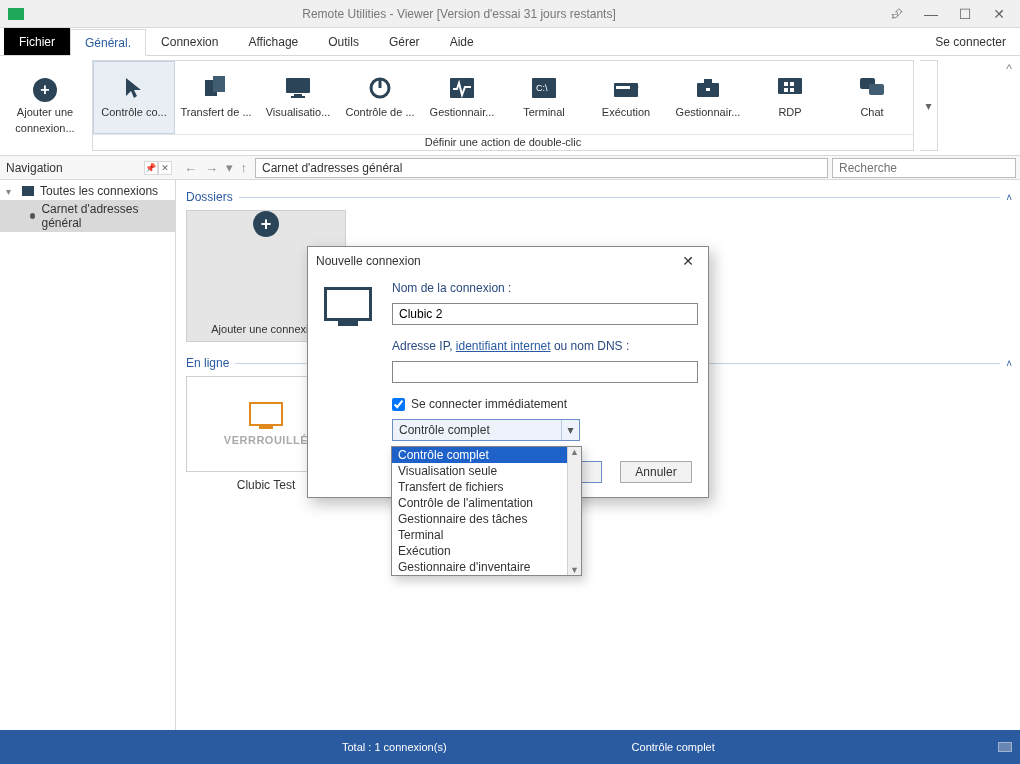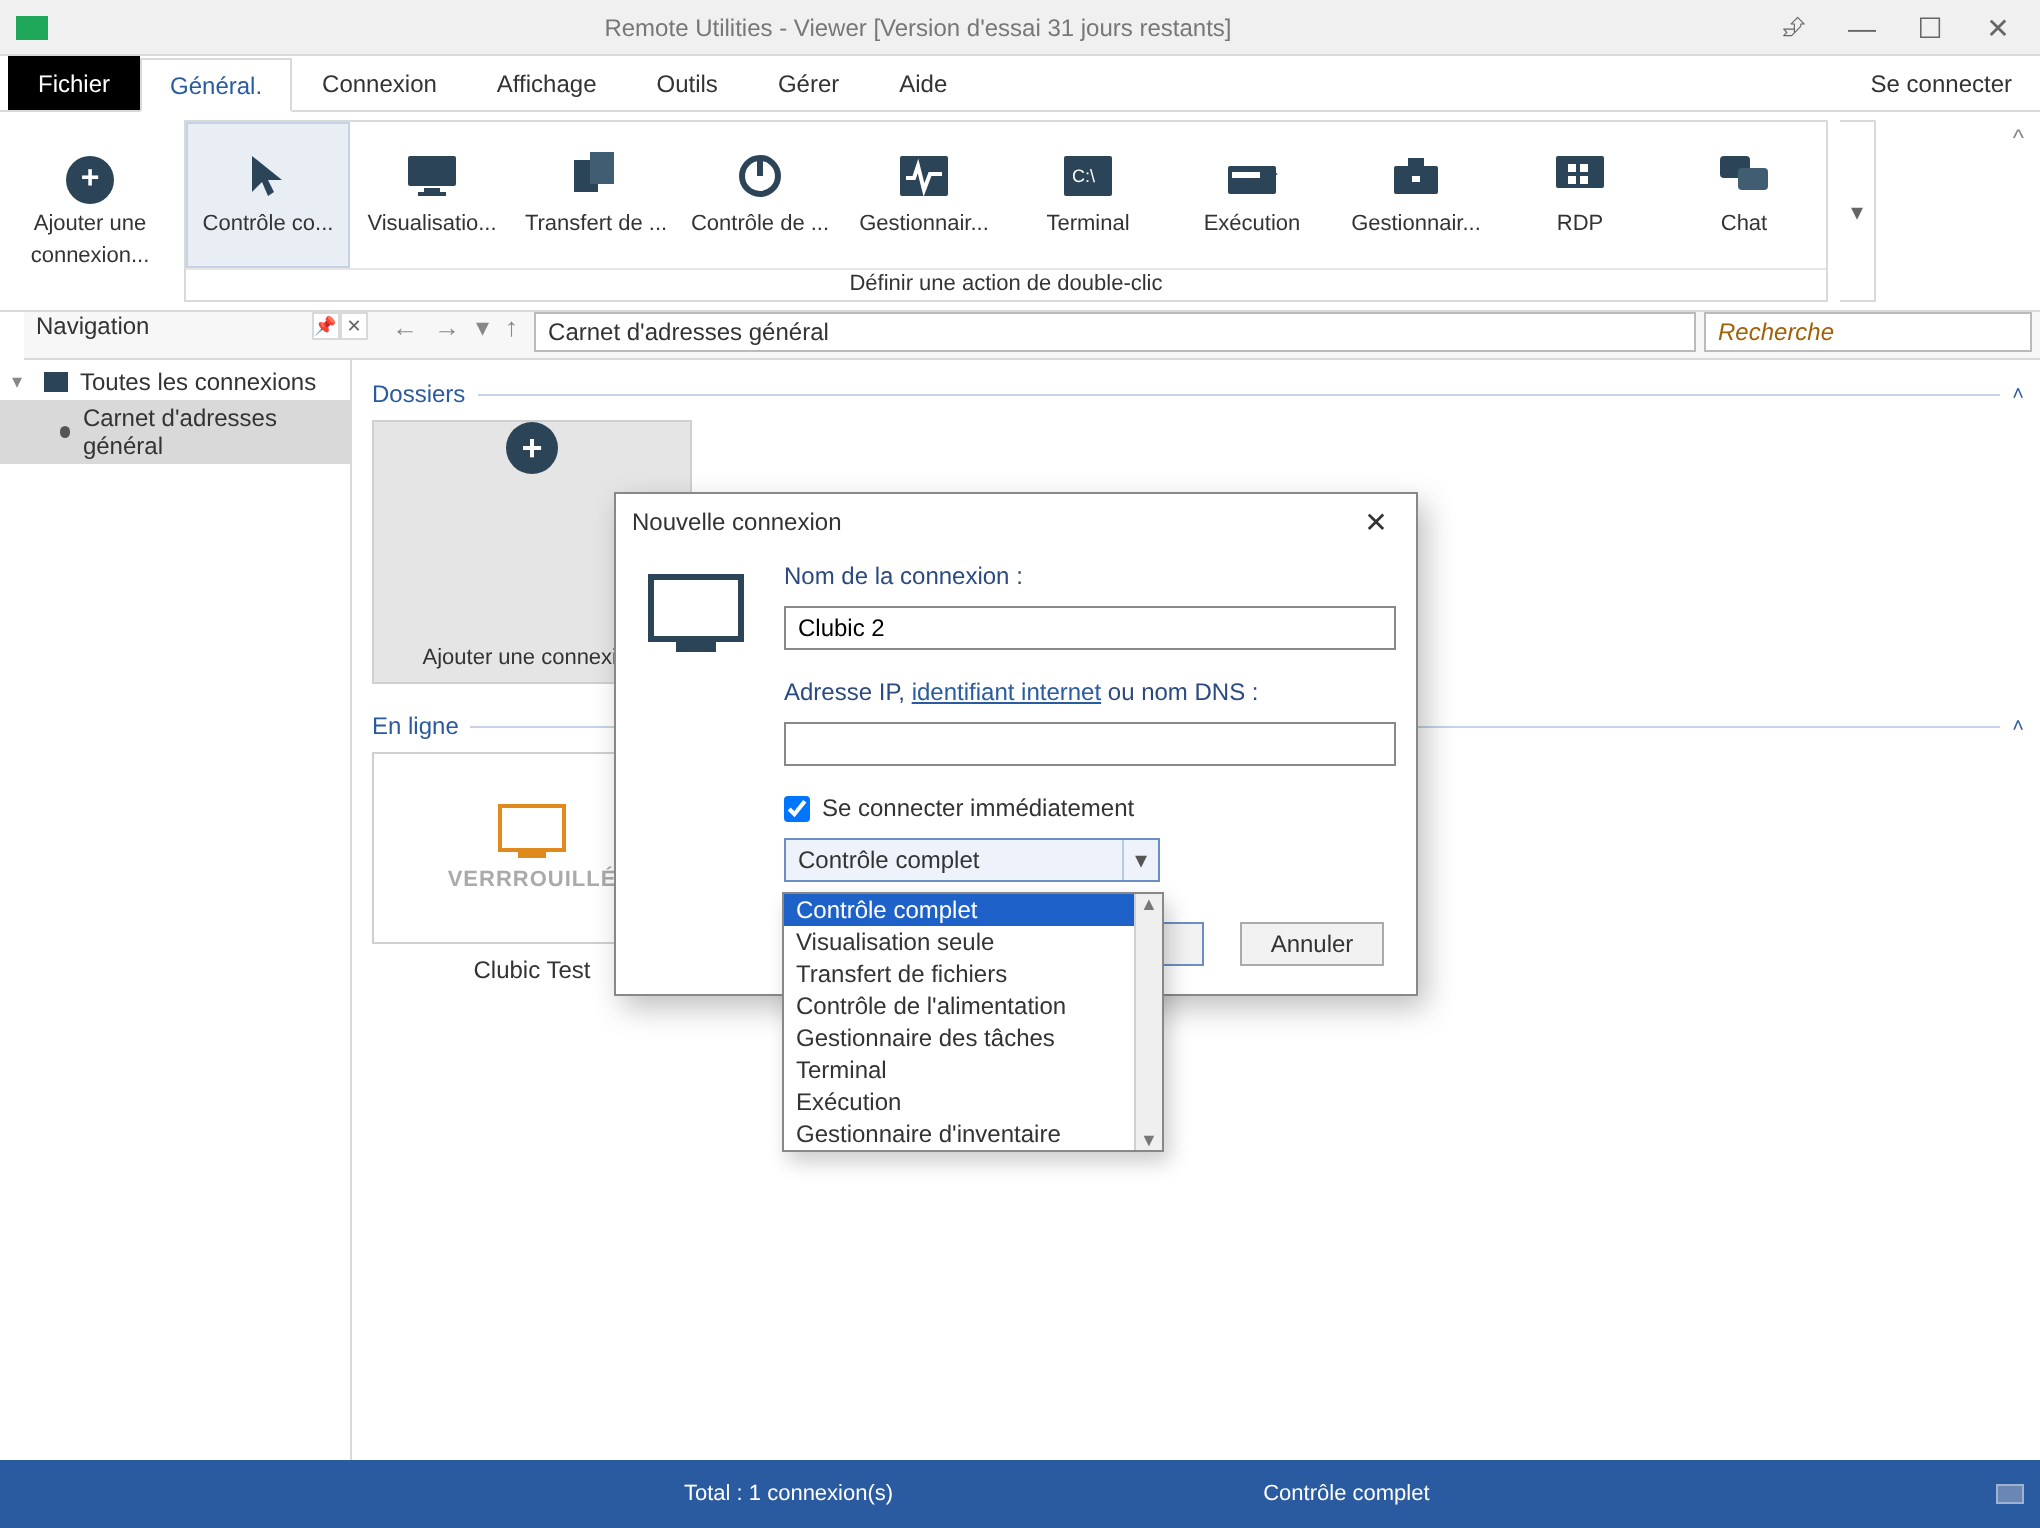--- a/index.html
+++ b/index.html
@@ -146,6 +146,15 @@
       </div>
       <div class="ribbon-item">
         <div class="rico">
+            <svg width="26" height="24" viewBox="0 0 26 24">
+              <rect x="2" y="4" width="12" height="16" fill="#2b4457"></rect>
+              <rect x="10" y="0" width="12" height="16" fill="#415d72"></rect>
+            </svg>
+          </div>
+        <span>Transfert de ...</span>
+      </div>
+      <div class="ribbon-item">
+        <div class="rico">
             <svg width="26" height="22" viewBox="0 0 26 22">
               <rect x="1" y="1" width="24" height="15" rx="1" fill="#2b4457"></rect>
               <rect x="9" y="17" width="8" height="2" fill="#2b4457"></rect>
@@ -153,15 +162,6 @@
             </svg>
           </div>
         <span>Visualisatio...</span>
-      </div>
-      <div class="ribbon-item">
-        <div class="rico">
-            <svg width="26" height="24" viewBox="0 0 26 24">
-              <rect x="2" y="4" width="12" height="16" fill="#2b4457"></rect>
-              <rect x="10" y="0" width="12" height="16" fill="#415d72"></rect>
-            </svg>
-          </div>
-        <span>Transfert de ...</span>
       </div>
       <div class="ribbon-item">
         <div class="rico">

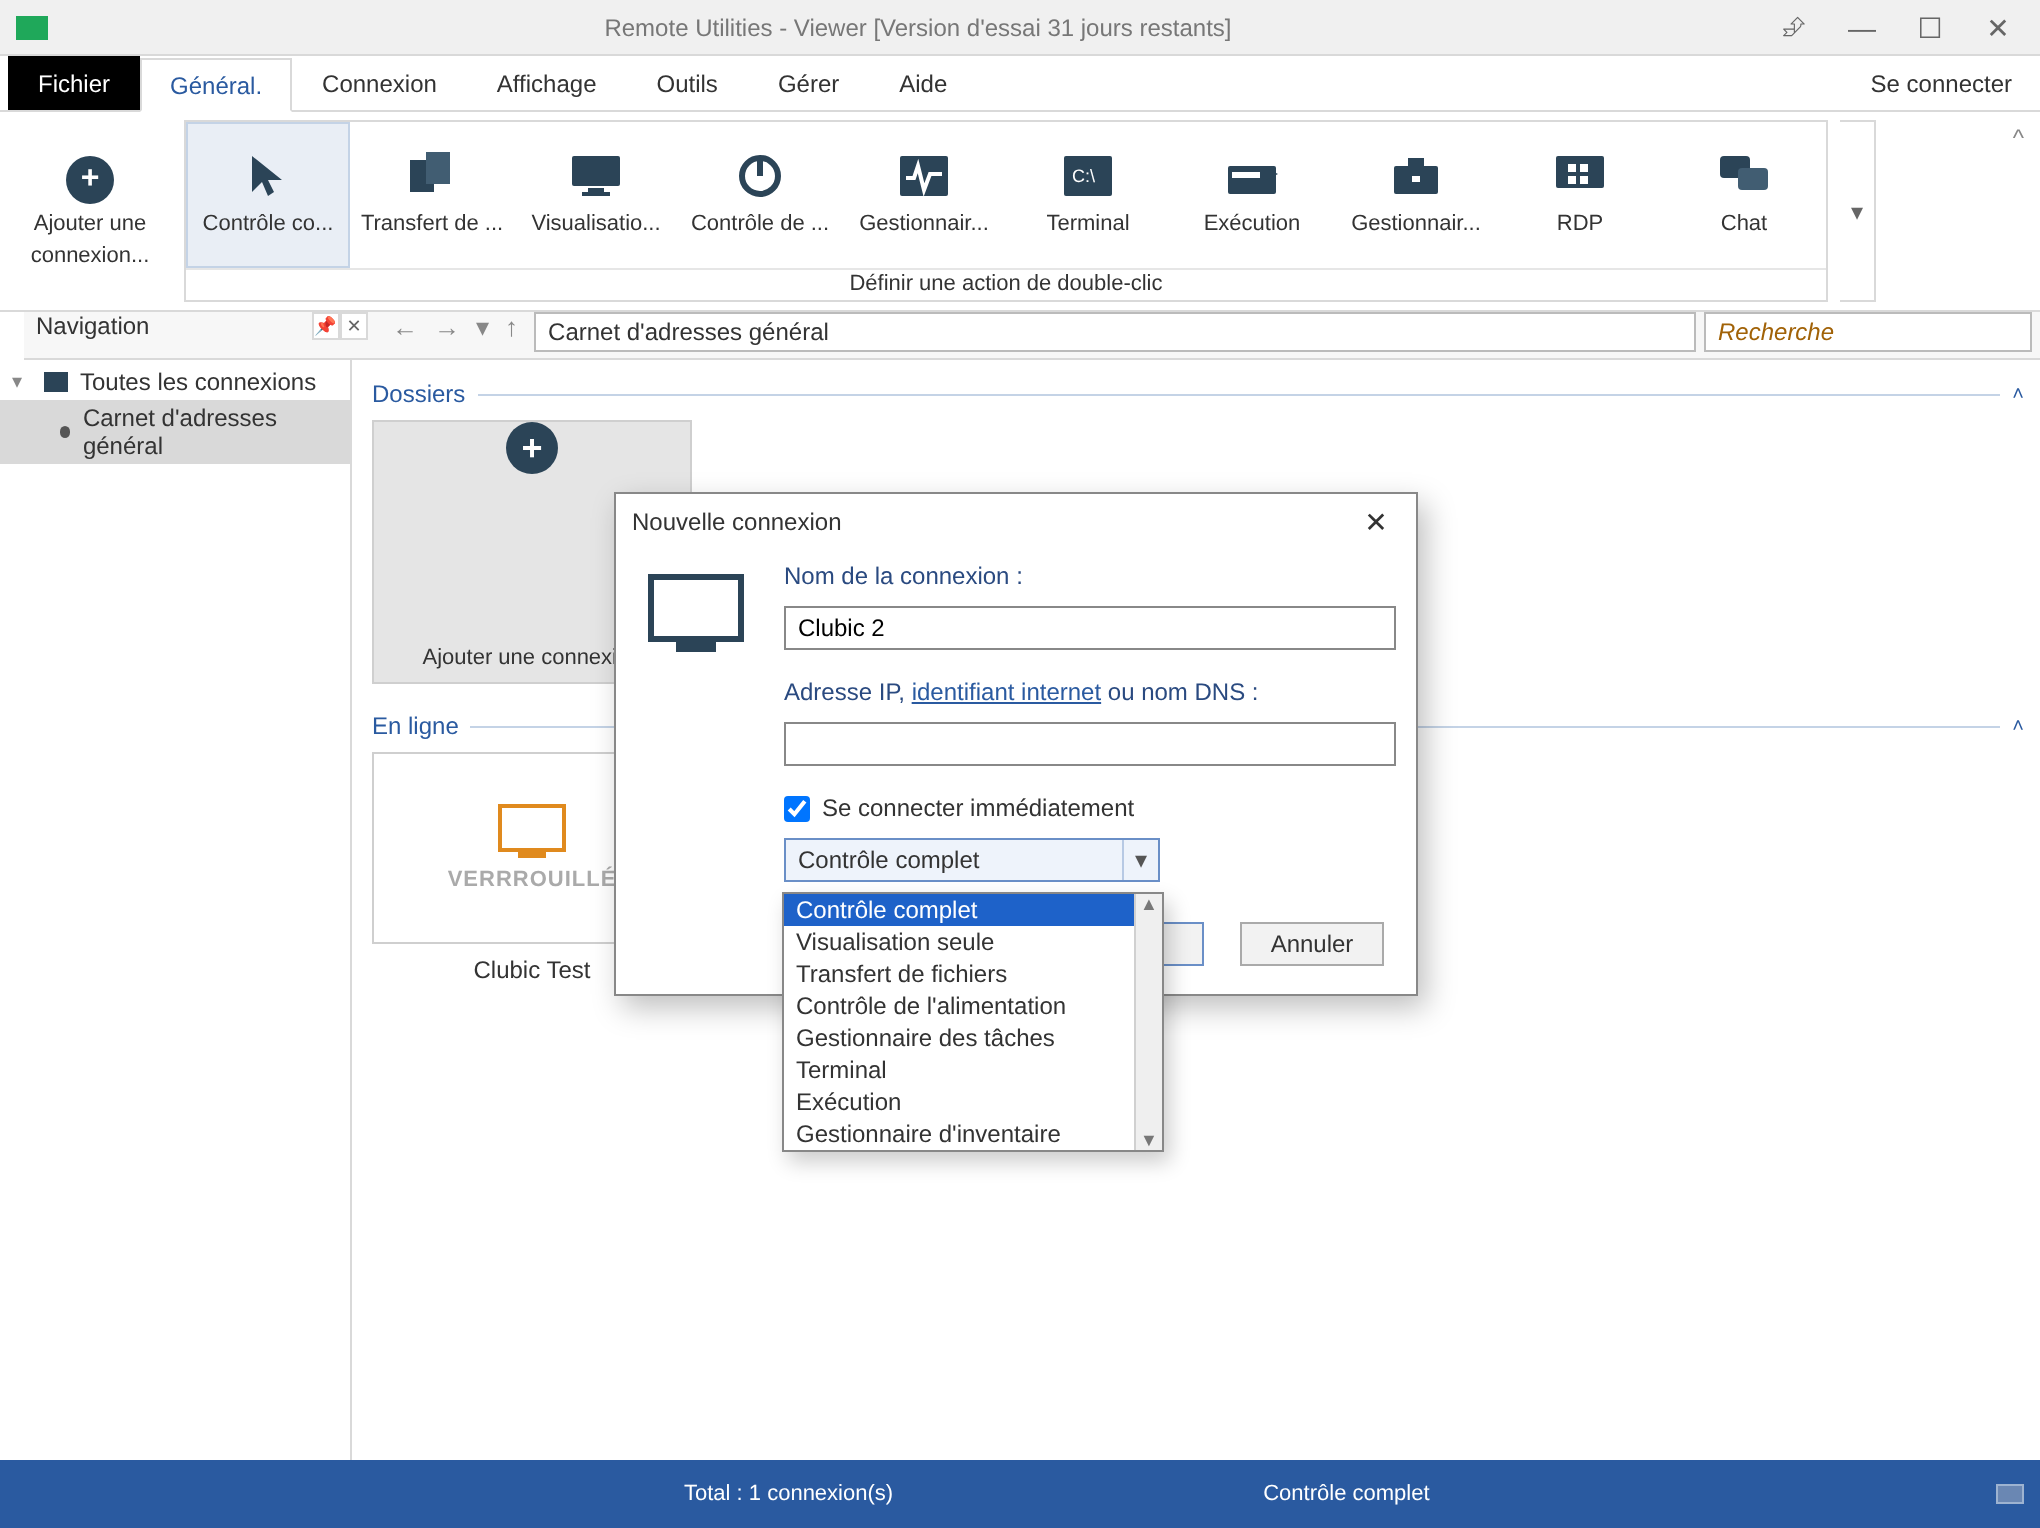--- a/index.html
+++ b/index.html
@@ -34,7 +34,7 @@
   .ribbon-right { position: absolute; right: 8px; top: 6px; color: #888; font-size: 12px; }
 
   
-  .navrow { height: 24px; background: #f7f7f7; border-bottom: 1px solid #d9d9d9; display: flex; align-items: flex-start; margin-left: 12px; }
+  .navrow { height: 24px; background: #f7f7f7; border-bottom: 1px solid #d9d9d9; display: flex; align-items: center; }
   .nav-left-title { width: 176px; padding-left: 6px; font-size: 12px; color: #333; display: flex; align-items: center; }
   .nav-left-title .pin { margin-left: auto; margin-right: 4px; display: flex; gap: 0; }
   .nav-left-title .pin span { width: 14px; height: 14px; display: flex; align-items: center; justify-content: center; font-size: 9px; color: #666; border: 1px solid #d9d9d9; background: #fff; }

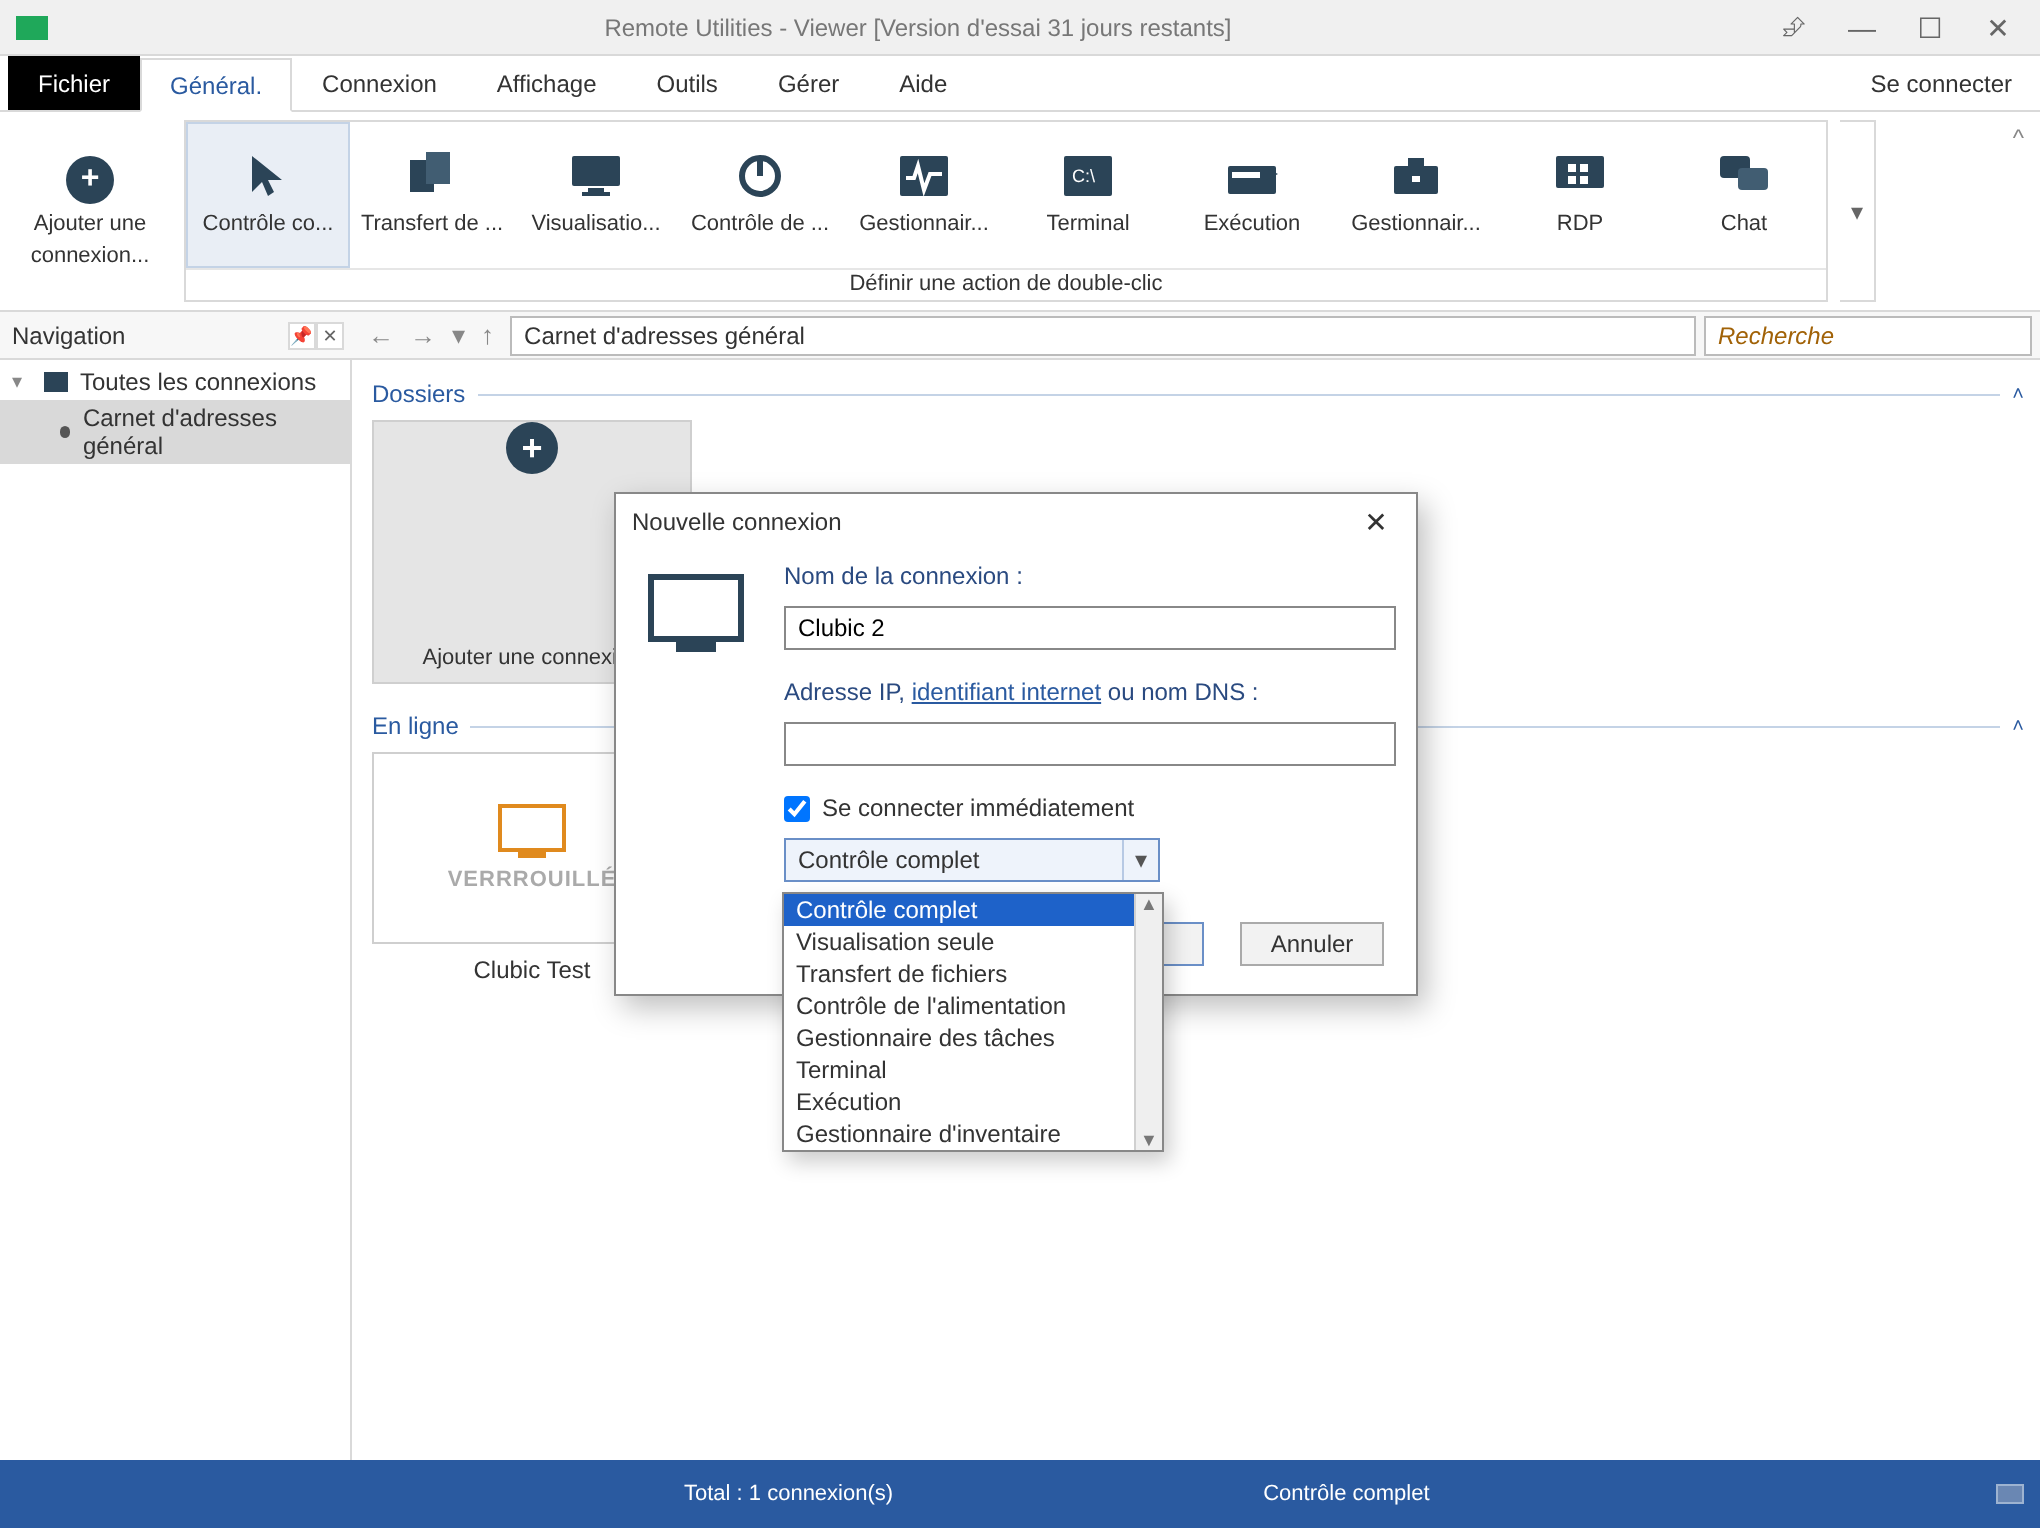--- a/index.html
+++ b/index.html
@@ -42,7 +42,7 @@
   .navbtns { display: flex; align-items: center; gap: 8px; padding: 0 8px; color: #888; }
   .navbtns span { font-size: 13px; cursor: pointer; }
   .address { flex: 1; height: 20px; border: 1px solid #bbb; background: #fff; padding: 0 6px; display: flex; align-items: center; font-size: 12px; margin-right: 4px; }
-  .search { width: 164px; height: 20px; border: 1px solid #bbb; background: #fff; padding: 0 6px; display: flex; align-items: center; color: #a16207; font-size: 12px; font-style: italic; margin-right: 4px; }
+  .search { width: 184px; height: 20px; border: 1px solid #bbb; background: #fff; padding: 0 6px; display: flex; align-items: center; color: #737373; font-size: 12px; margin-right: 4px; }
 
   
   .body { display: flex; height: calc(764px - 28px - 28px - 100px - 24px - 18px); }

